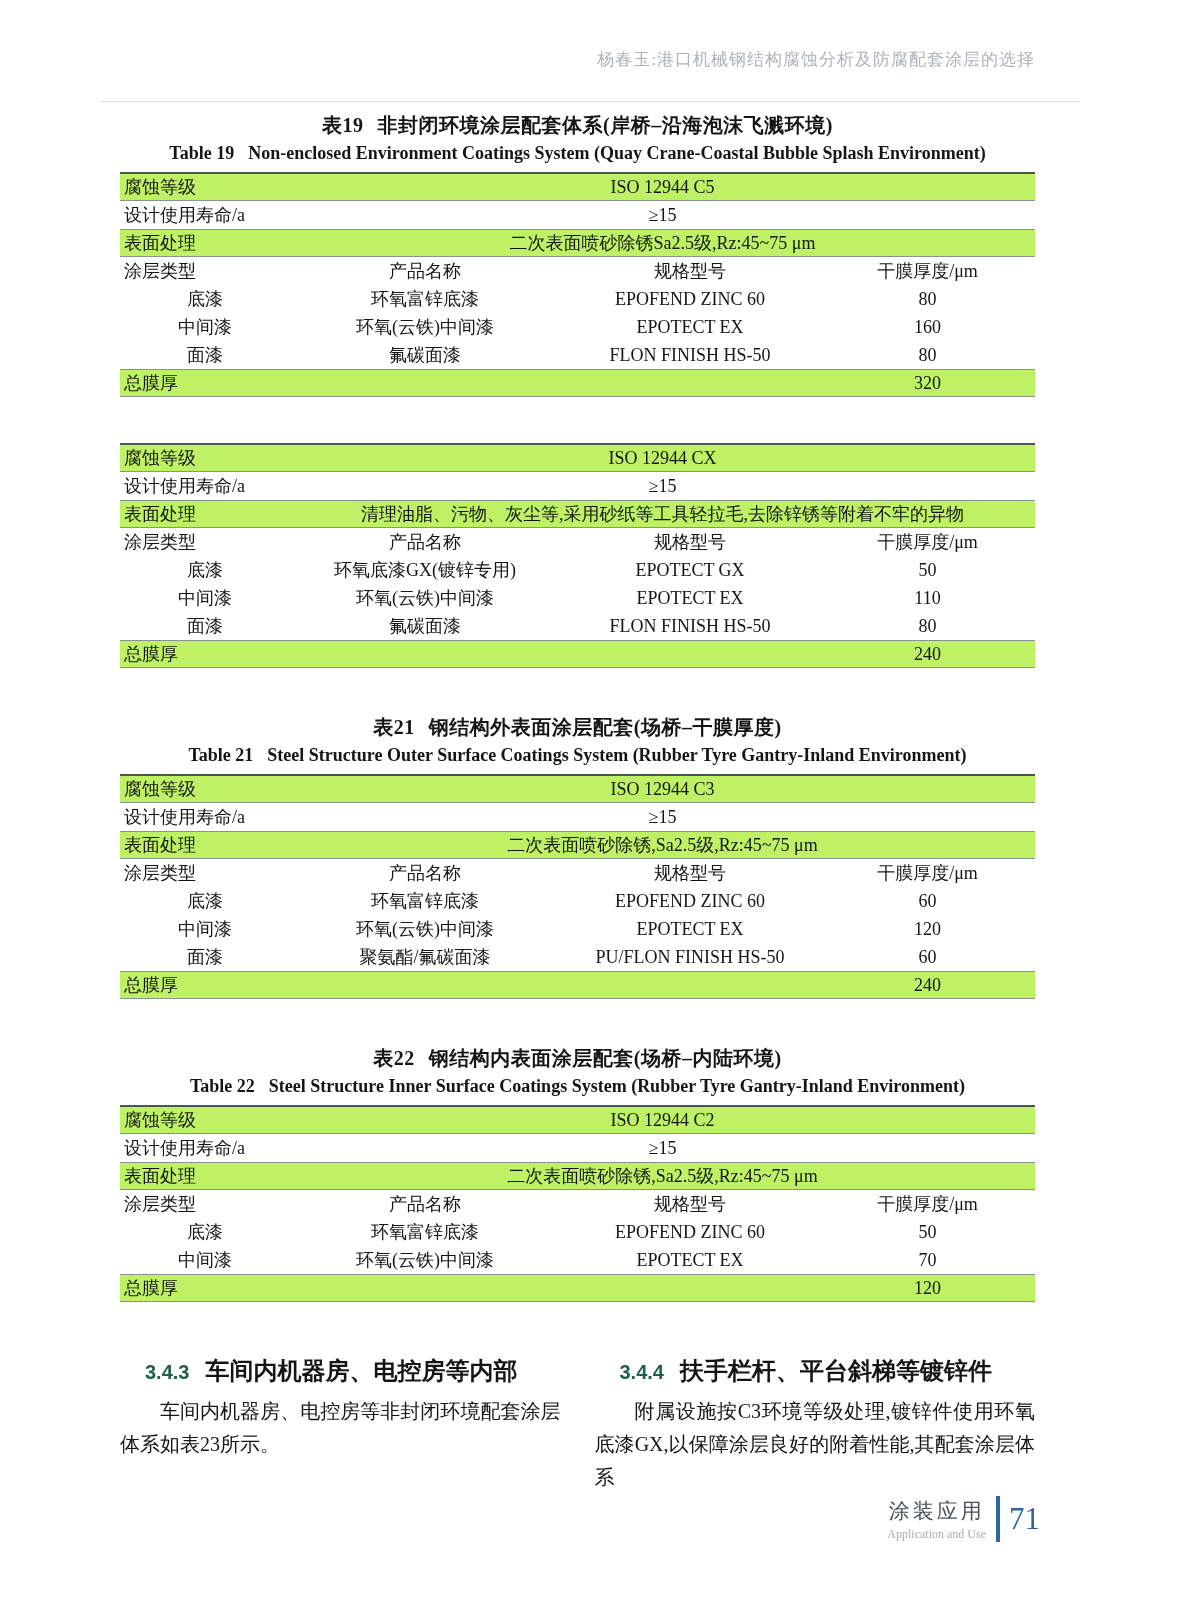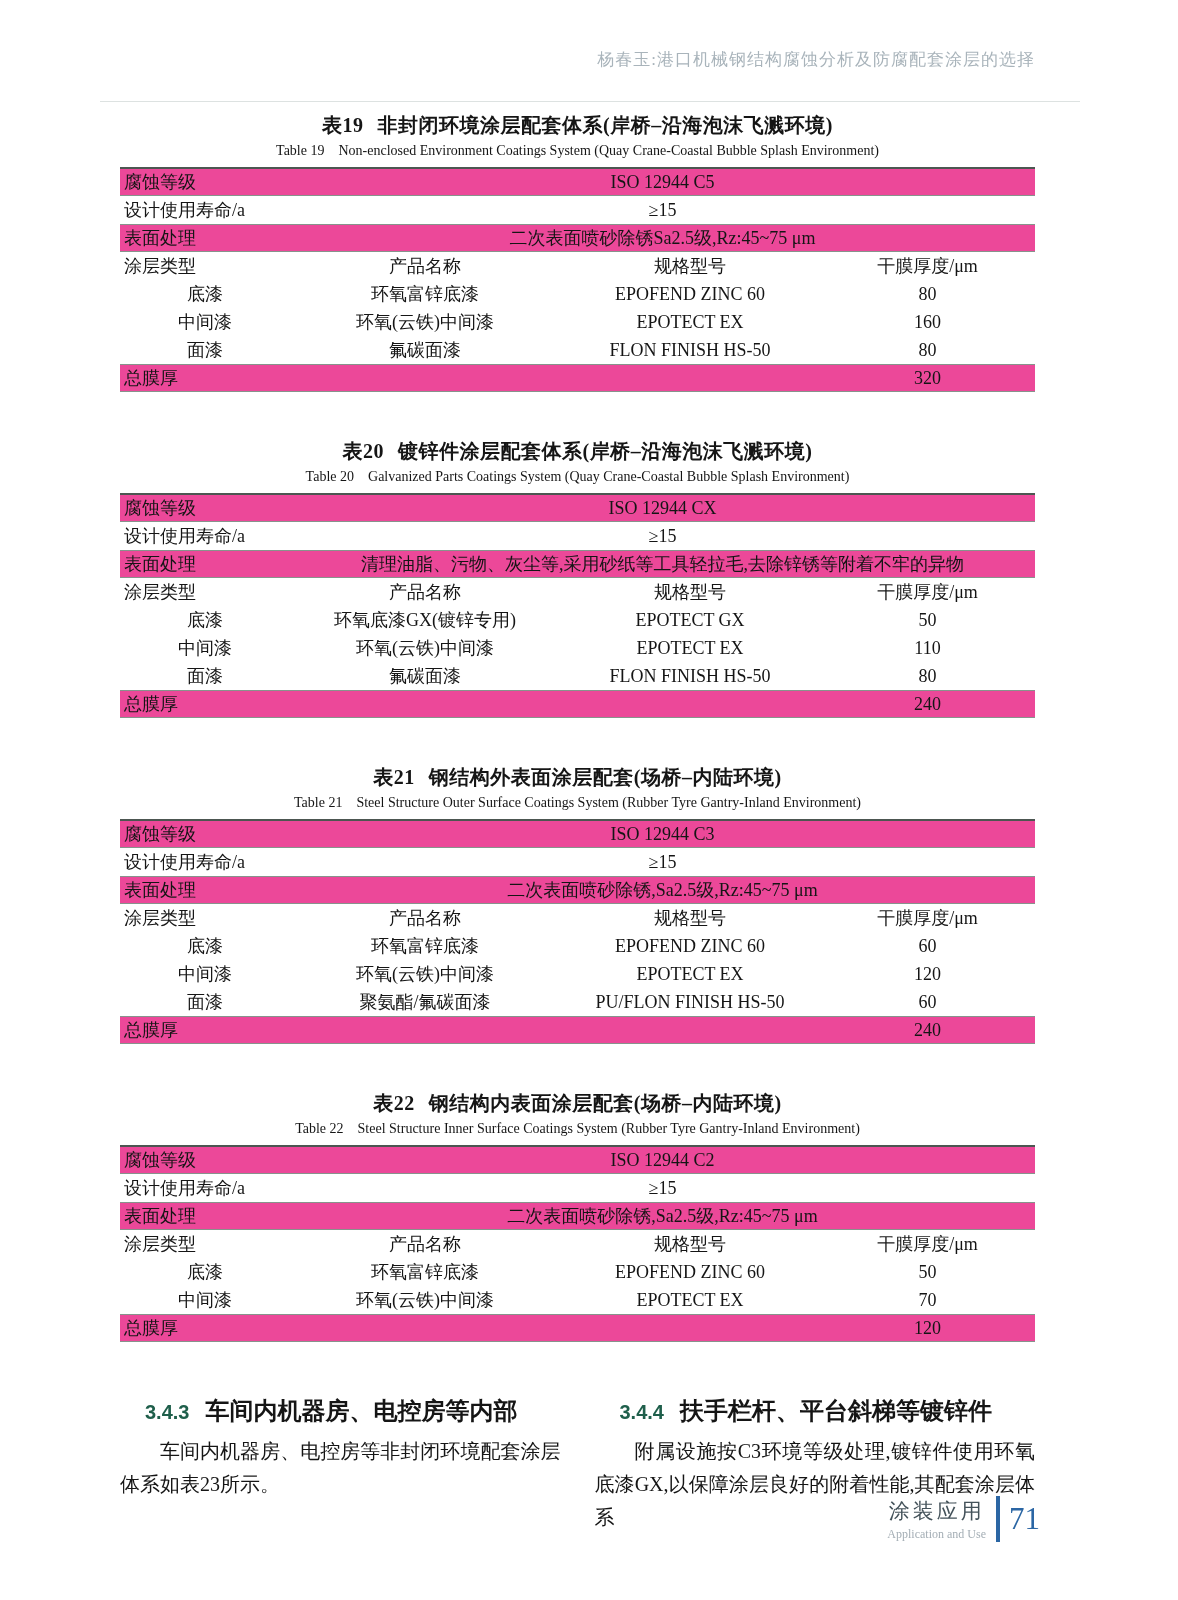--- a/index.html
+++ b/index.html
@@ -19,7 +19,7 @@
   .tbl-block{margin-bottom:46px;}
   .tbl-title{text-align:center;margin-bottom:8px;}
   .t-cn{font-size:20px;font-weight:bold;letter-spacing:0.5px;}
-  .t-en{font-size:14px;font-weight:normal;margin-top:4px;}
+  .t-en{font-size:18px;font-weight:bold;margin-top:4px;}
   .tsp{margin-left:14px;}
   table.ctable{
     border-collapse:collapse;width:915px;table-layout:fixed;

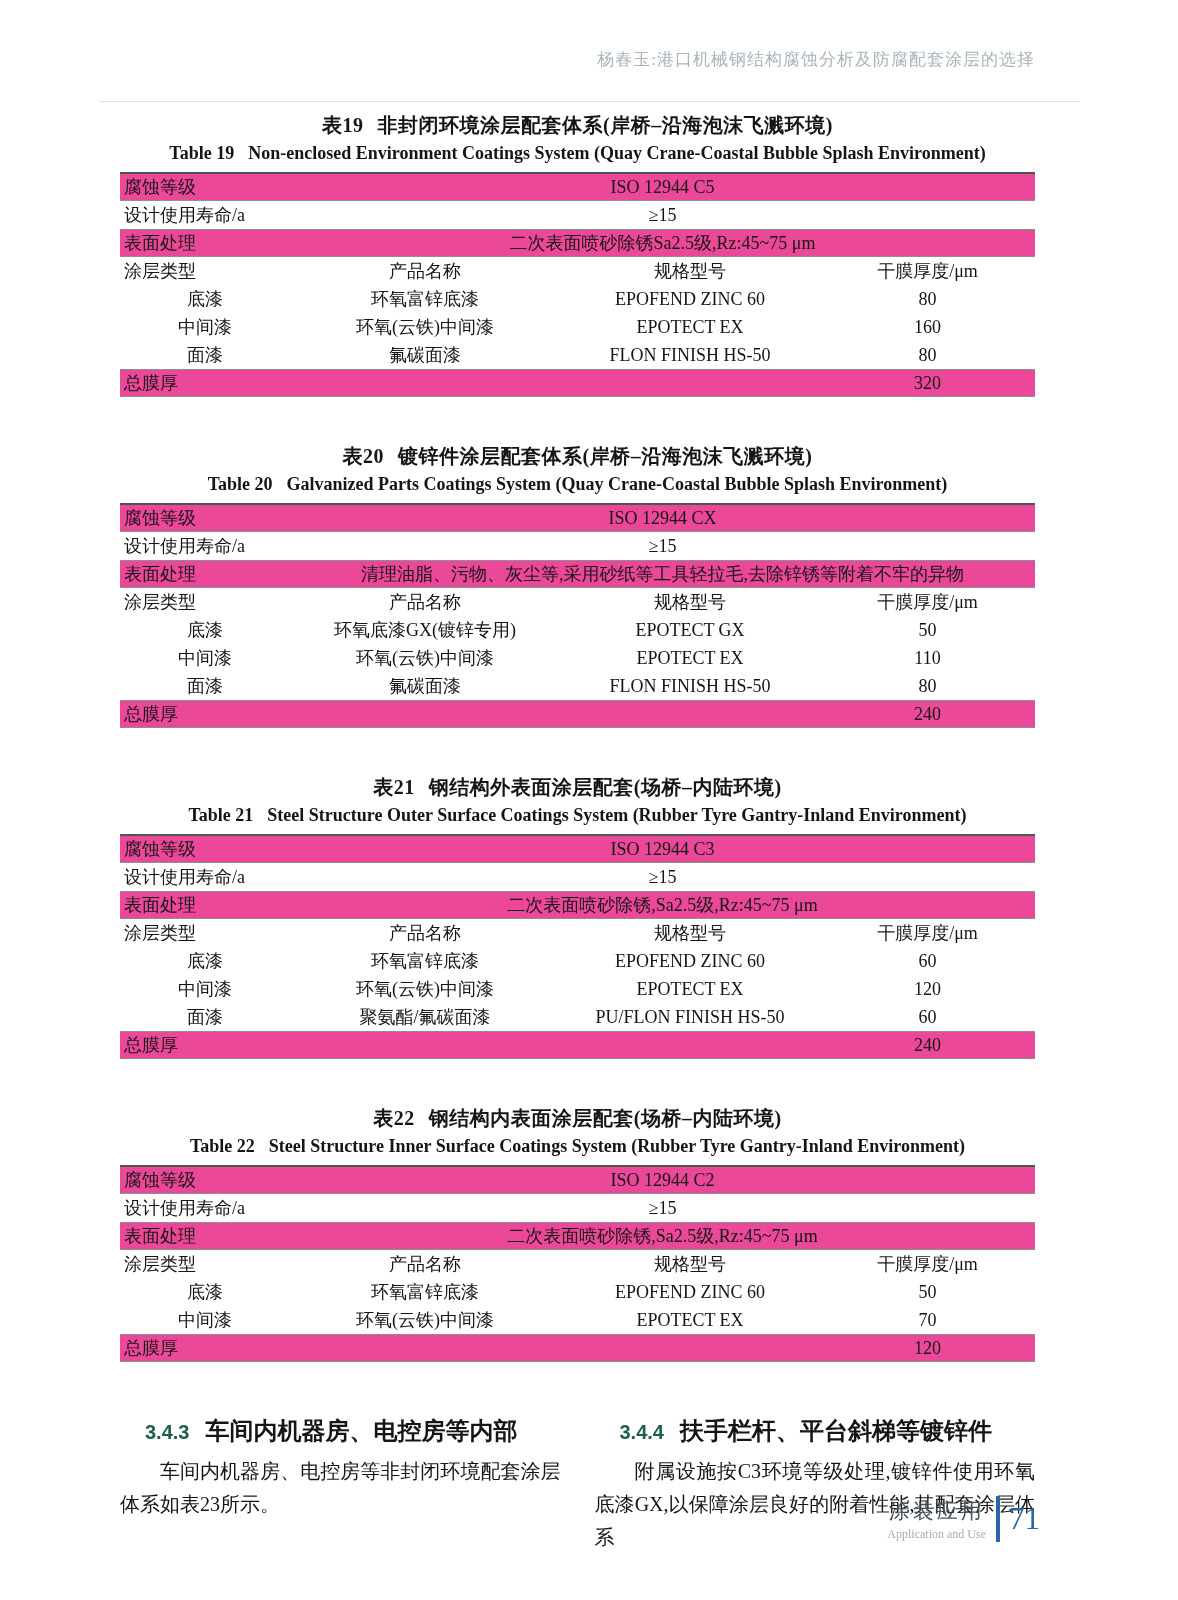--- a/index.html
+++ b/index.html
@@ -26,7 +26,7 @@
     border-top:2px solid #4c5651;font-size:18px;
   }
   table.ctable td{padding:0 4px;height:28px;vertical-align:middle;}
-  tr.band td{background:#ec4899;height:26px;}
+  tr.band td{background:#bef264;height:26px;}
   tr.band{border-top:1px solid #87938c;border-bottom:1px solid #87938c;}
   td.lbl{text-align:left;padding-left:22px;}
   td.ctr{text-align:center;}

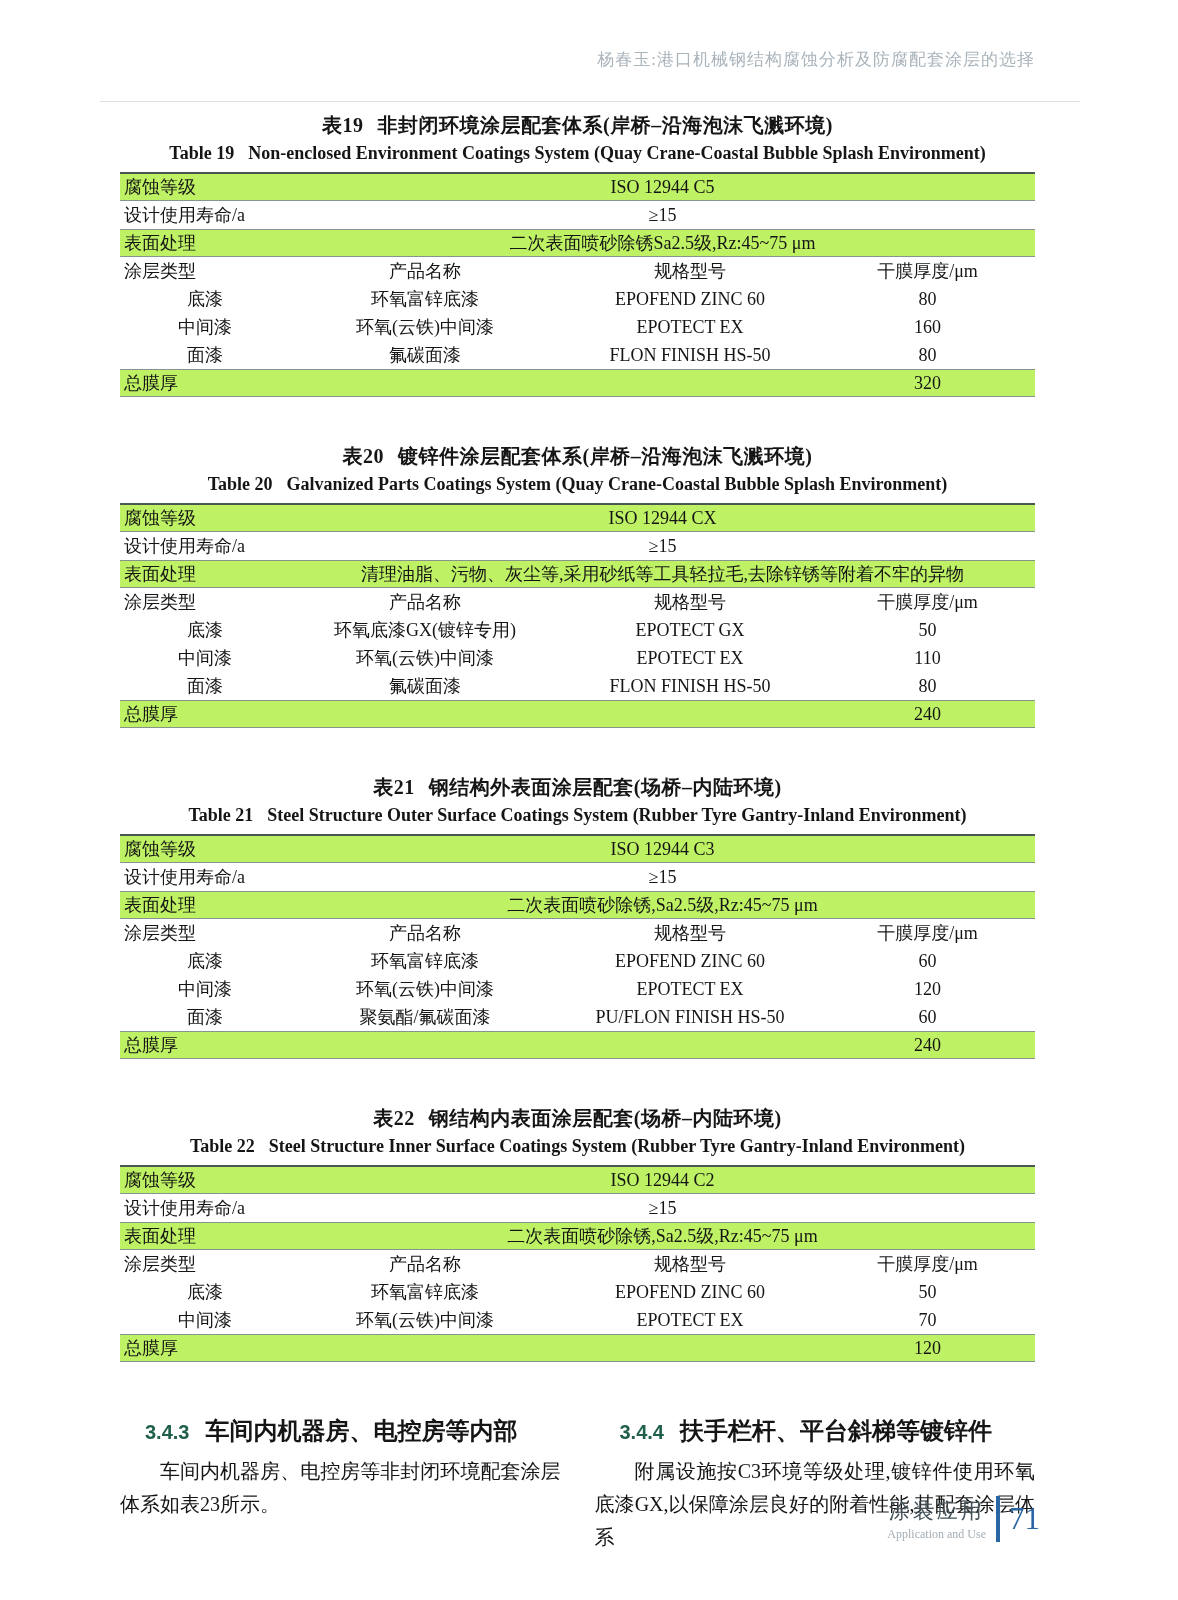--- a/index.html
+++ b/index.html
@@ -121,10 +121,6 @@
   </div>
 
   <div class="tbl-block">
-    <div class="tbl-title">
-      <div class="t-cn"><span>表20</span><span class="tsp">镀锌件涂层配套体系(岸桥–沿海泡沫飞溅环境)</span></div>
-      <div class="t-en"><span>Table 20</span><span class="tsp">Galvanized Parts Coatings System (Quay Crane-Coastal Bubble Splash Environment)</span></div>
-    </div>
     <table class="ctable">
       <colgroup>
           <col class="c1">

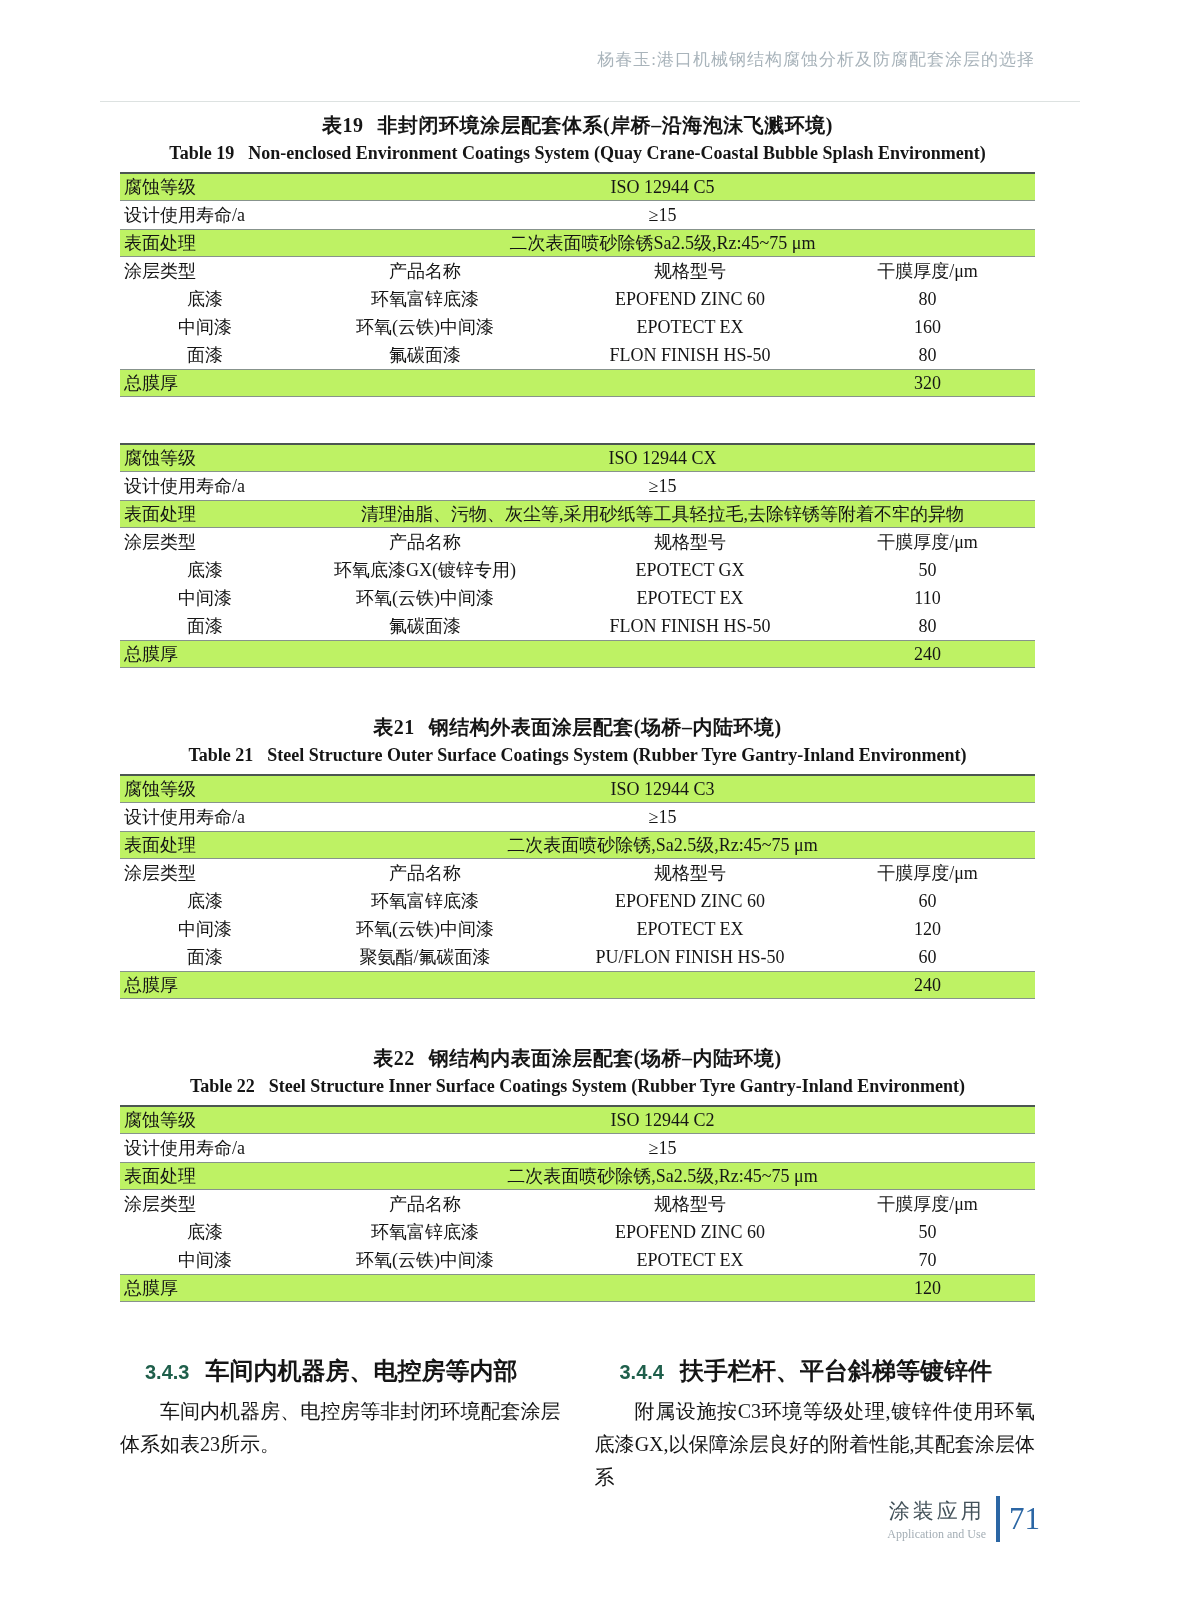--- a/index.html
+++ b/index.html
@@ -176,7 +176,7 @@
 
   <div class="tbl-block">
     <div class="tbl-title">
-      <div class="t-cn"><span>表21</span><span class="tsp">钢结构外表面涂层配套(场桥–内陆环境)</span></div>
+      <div class="t-cn"><span>表21</span><span class="tsp">钢结构外表面涂层配套(场桥–干膜厚度)</span></div>
       <div class="t-en"><span>Table 21</span><span class="tsp">Steel Structure Outer Surface Coatings System (Rubber Tyre Gantry-Inland Environment)</span></div>
     </div>
     <table class="ctable">

